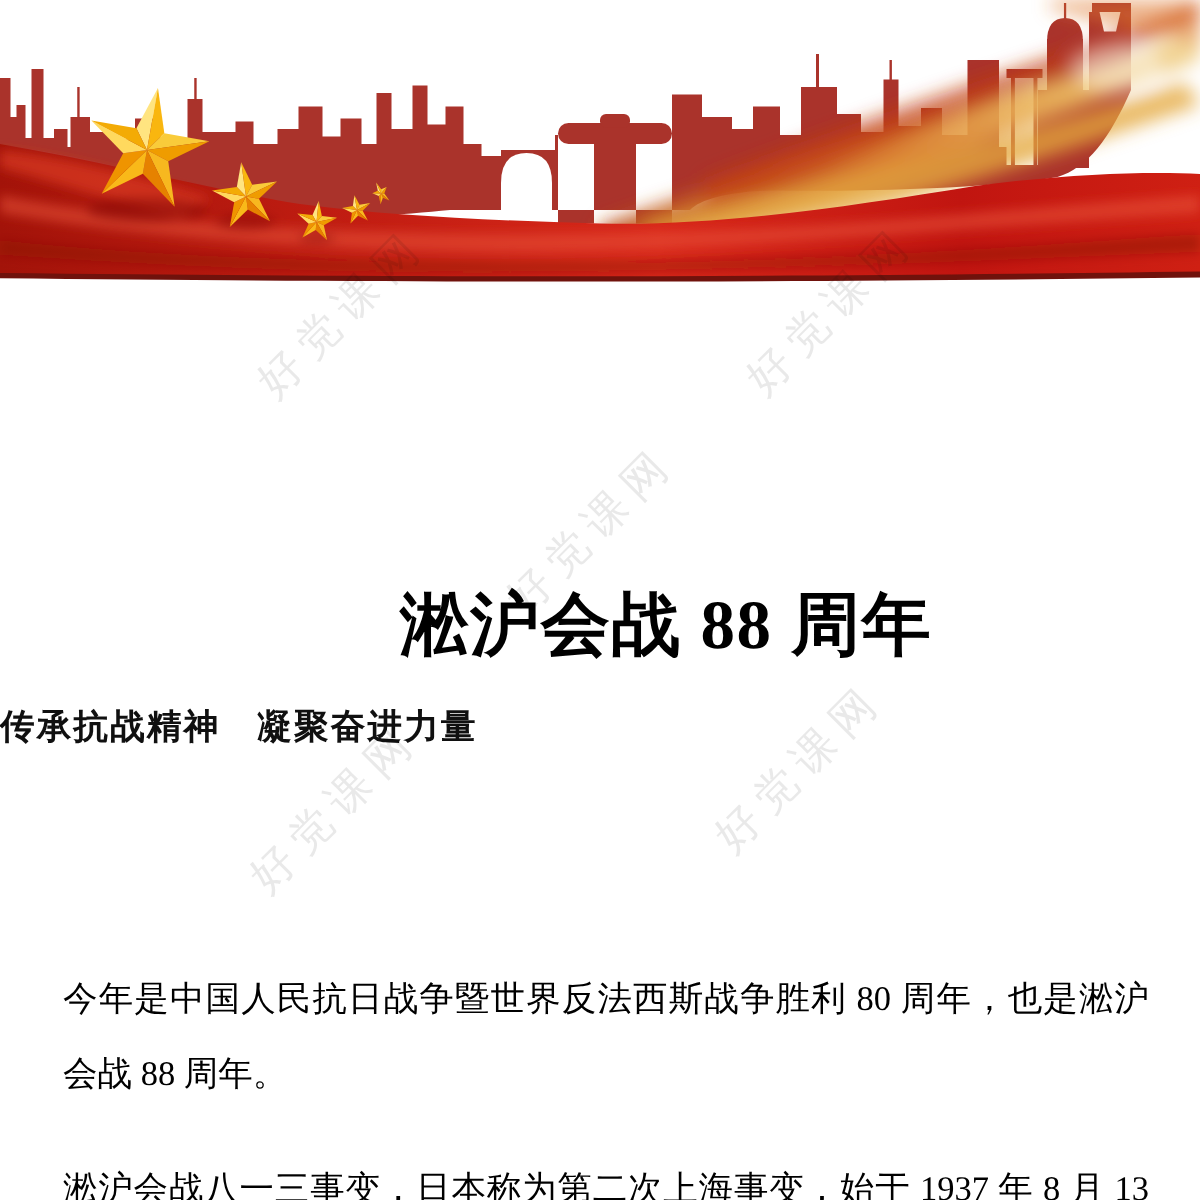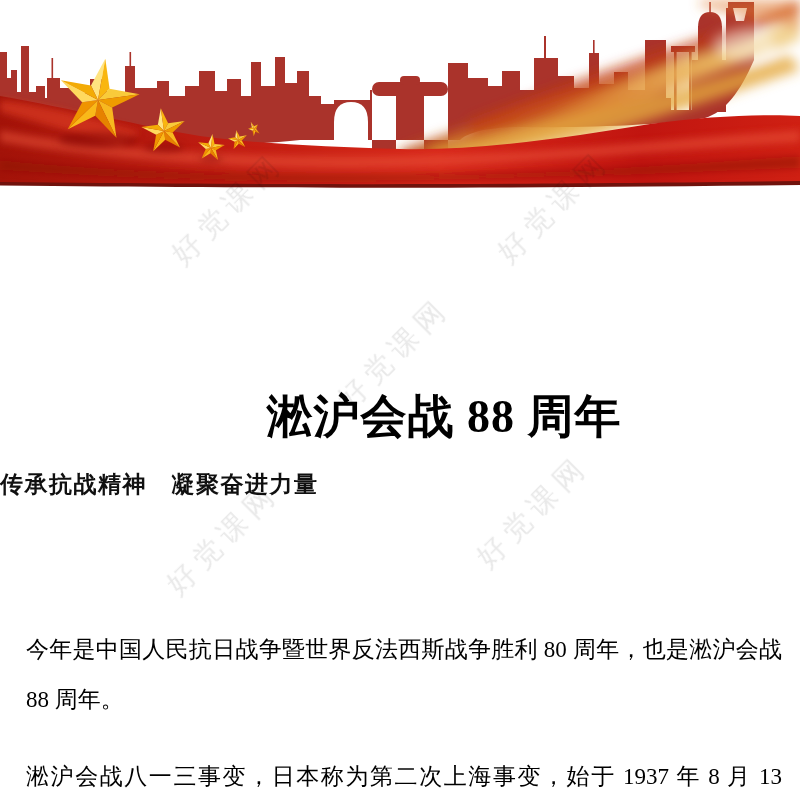--- a/index.html
+++ b/index.html
@@ -50,7 +50,7 @@
     text-align:justify;
     z-index:3;
   }
-  .bodytext p{margin:0;}
+  .bodytext p{margin:16px;}
   .bodytext p + p{margin-top:27px;}
 </style>
 </head>

